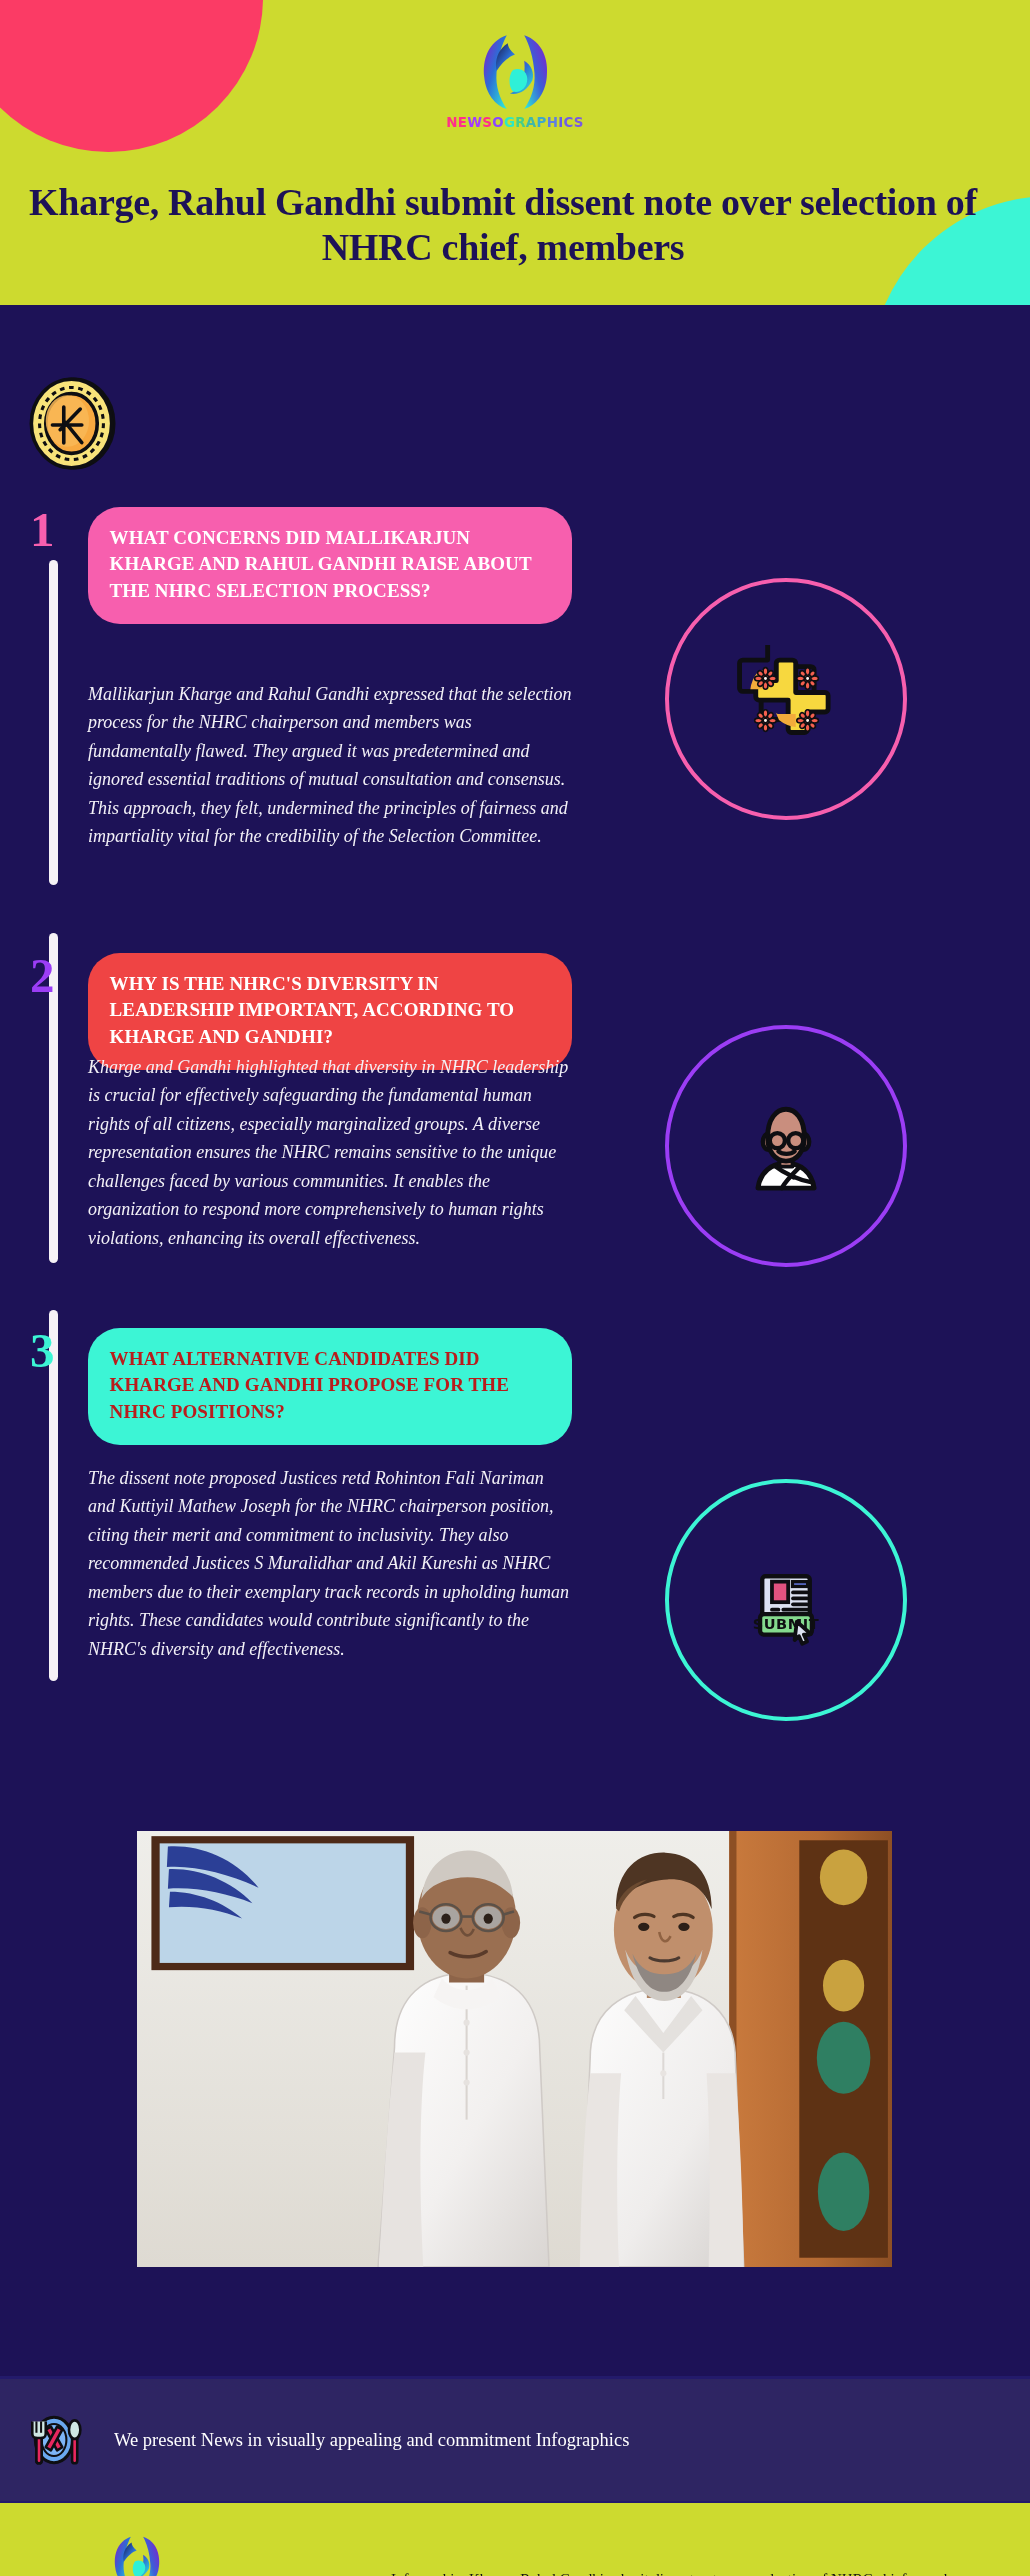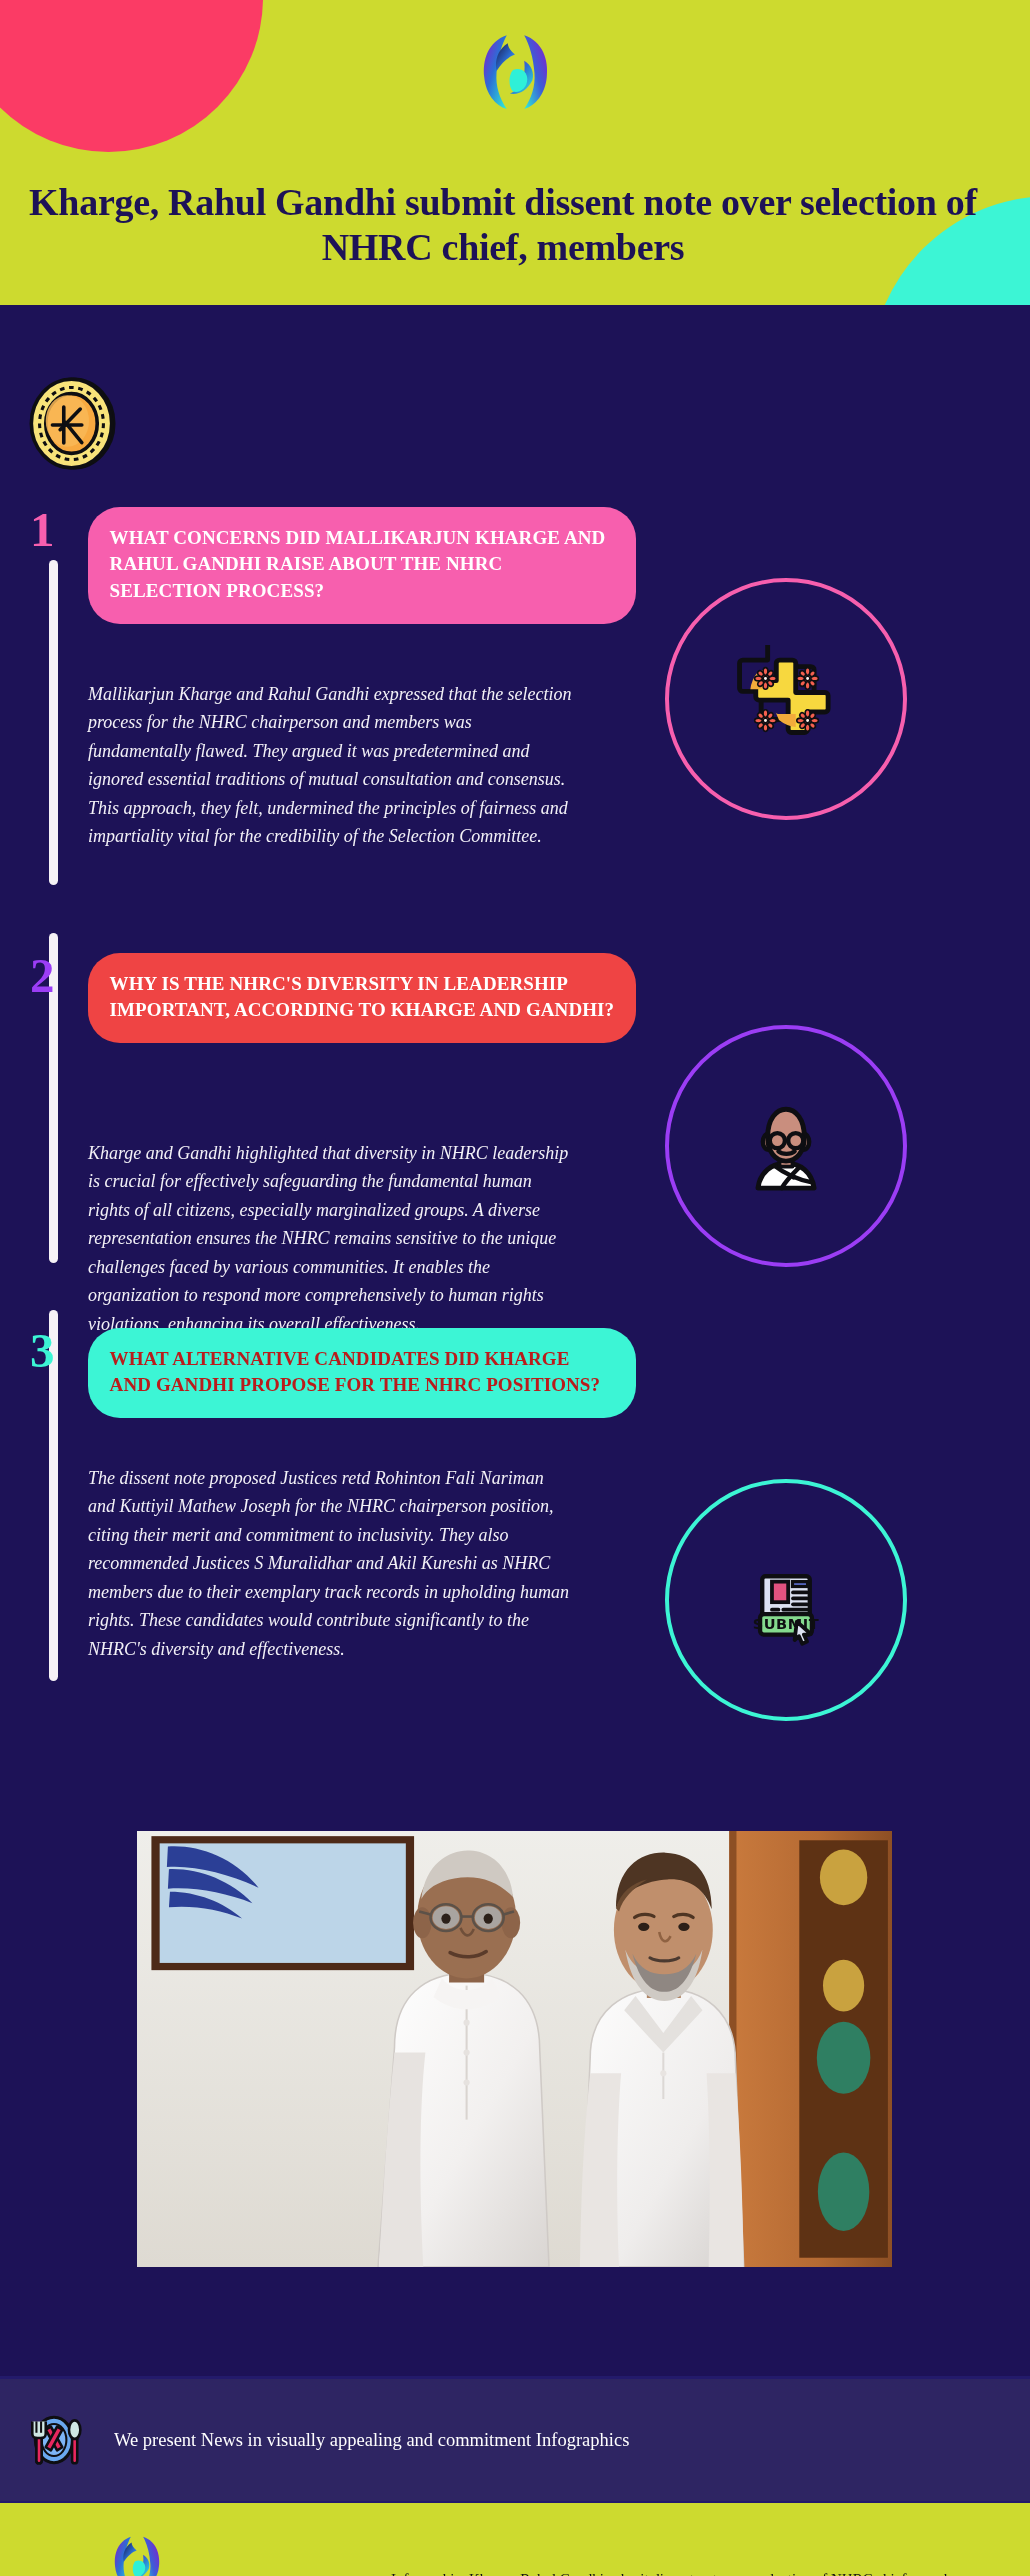--- a/index.html
+++ b/index.html
@@ -291,6 +291,9 @@
         <path d="M92 60 C106 68 112 84 108 98 C98 118 80 128 64 124 C84 116 96 96 92 60 Z" fill="url(#g1)"></path>
         <path d="M70 78 C84 72 98 80 98 96 C98 112 84 124 70 120 C62 112 60 90 70 78 Z" fill="#2ff0d8"></path>
       </svg>
+      <div class="brand-word">
+        <span>N</span><span>E</span><span>W</span><span>S</span><span>O</span><span>G</span><span>R</span><span>A</span><span>P</span><span>H</span><span>I</span><span>C</span><span>S</span>
+      </div>
     </div>
 
     <div class="headline">Kharge, Rahul Gandhi submit dissent note over selection of NHRC chief, members</div>

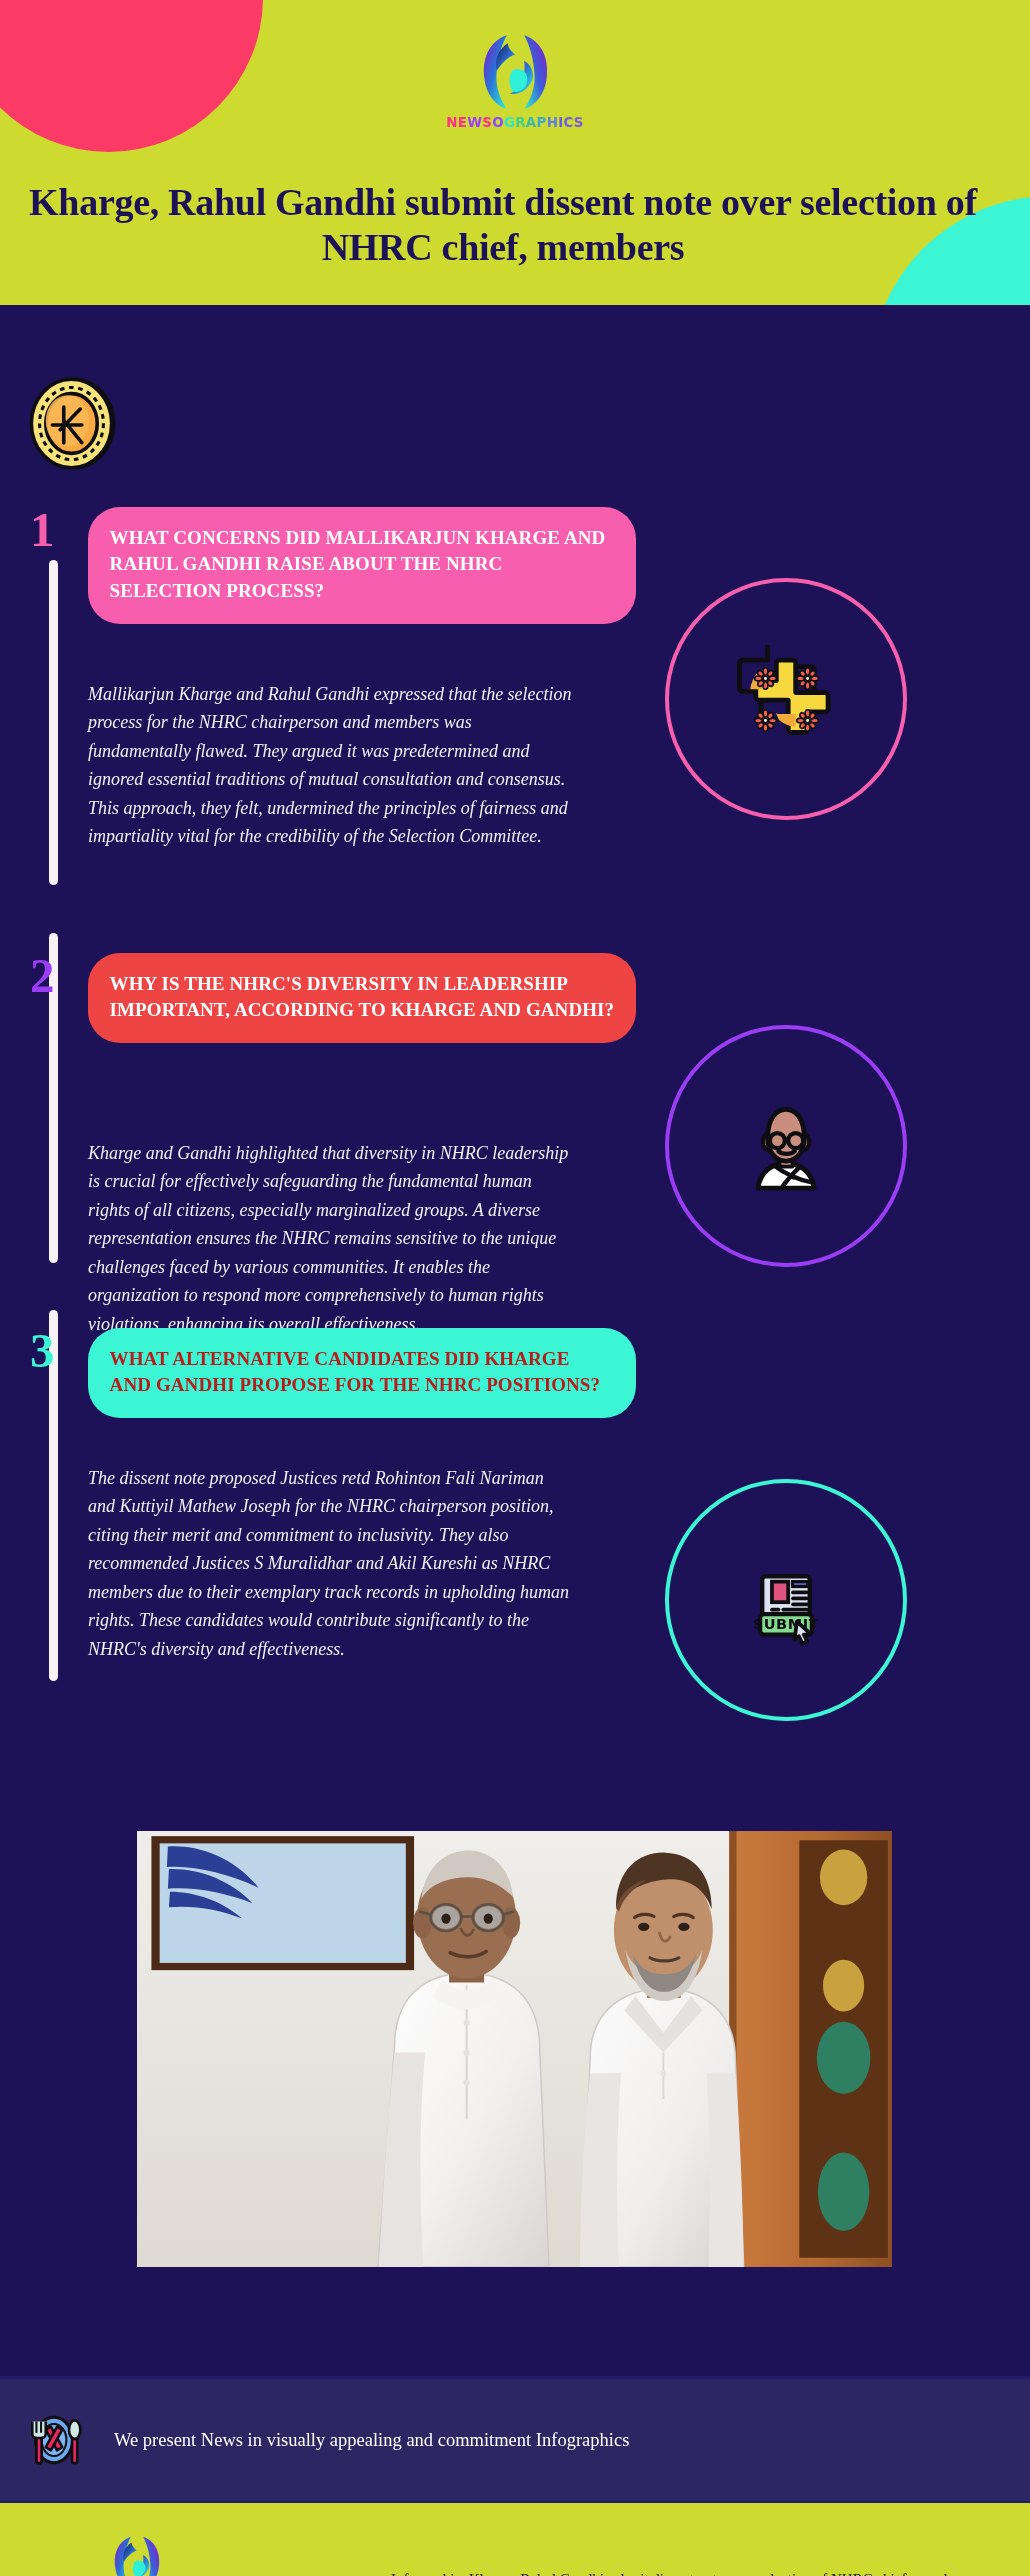--- a/index.html
+++ b/index.html
@@ -139,7 +139,7 @@
   .qpill {
     position: absolute;
     left: 88px;
-    width: 548px;
+    width: 484px;
     border-radius: 32px;
     padding: 17.5px 21.6px 19.6px 21.6px;
     font-family: "Liberation Serif", serif;

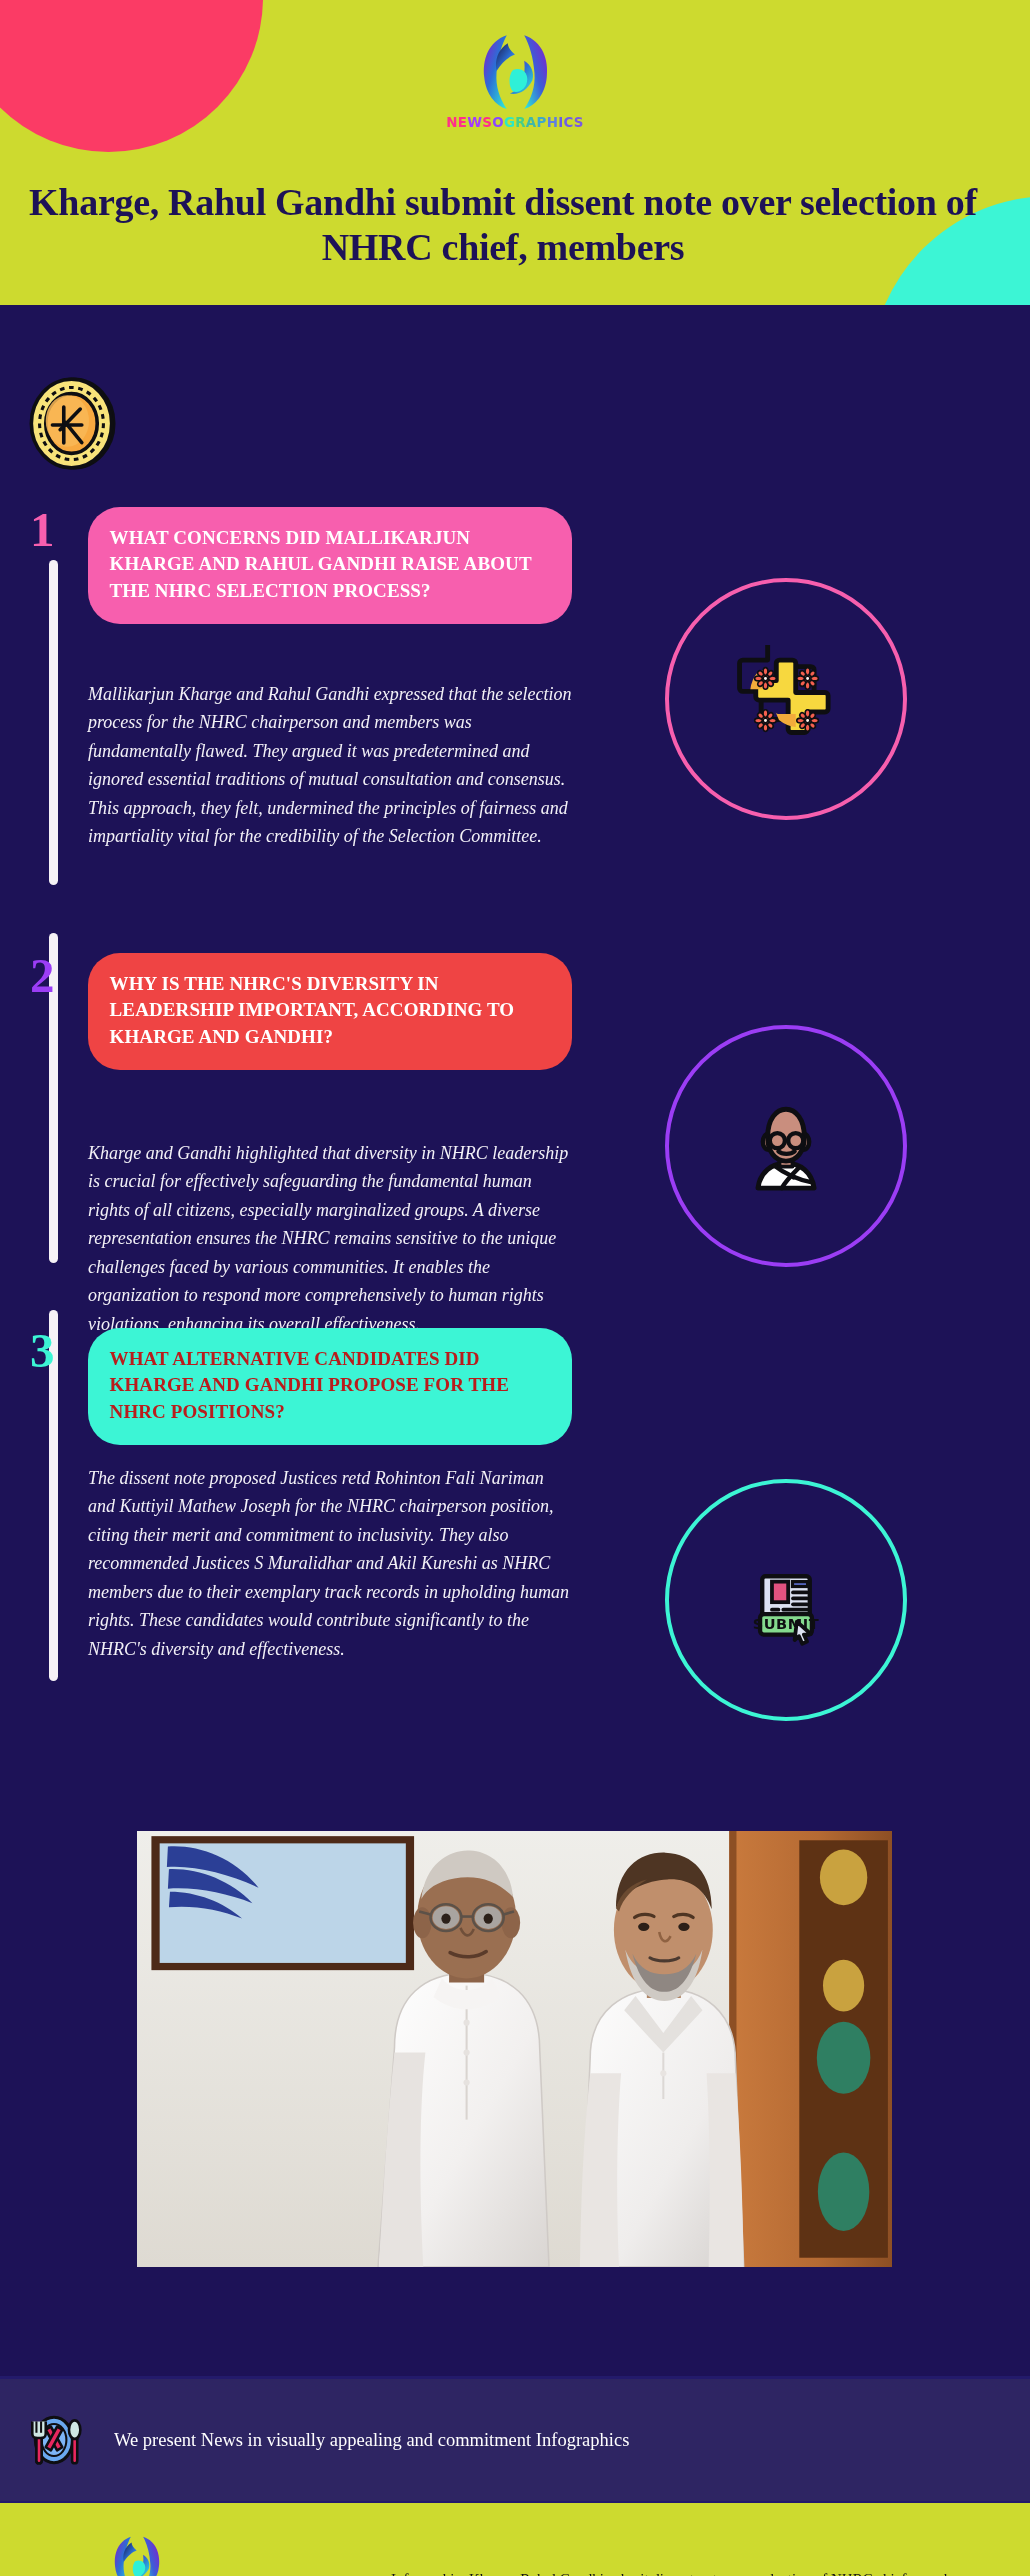--- a/index.html
+++ b/index.html
@@ -165,7 +165,7 @@
     font-style: italic;
   }
   .answer-1 { top: 375px; }
-  .answer-2 { top: 834px; }
+  .answer-2 { top: 748px; }
   .answer-3 { top: 1159px; }
 
   

